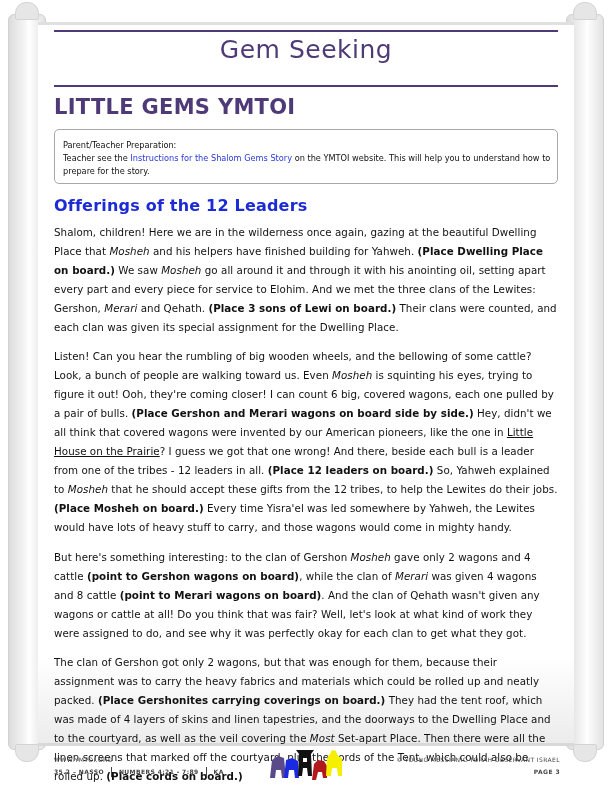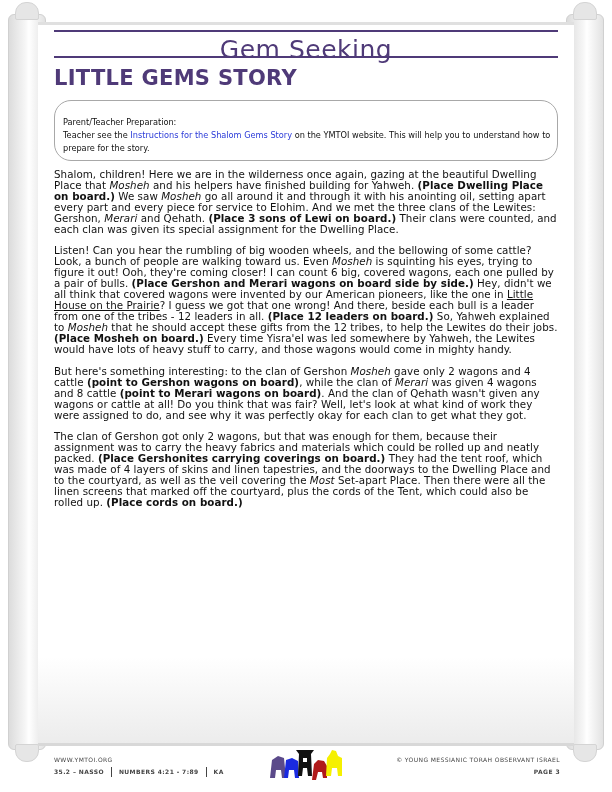--- a/index.html
+++ b/index.html
@@ -23,7 +23,7 @@
   .content { position:absolute; left:54px; top:30px; width:504px; }
   .rule { height:2px; background:#4f3a78; }
   .title { text-align:center; font-family:"DejaVu Sans", sans-serif; font-size:25px; color:#4f3a78;
-    line-height:36px; height:24px; font-weight:normal; letter-spacing:0.5px; }
+    line-height:36px; height:53px; font-weight:normal; letter-spacing:0.5px; }
   .subtitle { font-size:21px; color:#4f3a78; margin-top:8px; letter-spacing:0.3px; font-weight:bold; }
 
   .prep-box { margin-top:10px; border:1px solid #a8a8a8; border-radius:17px; padding:15px 6px 5px 8px;

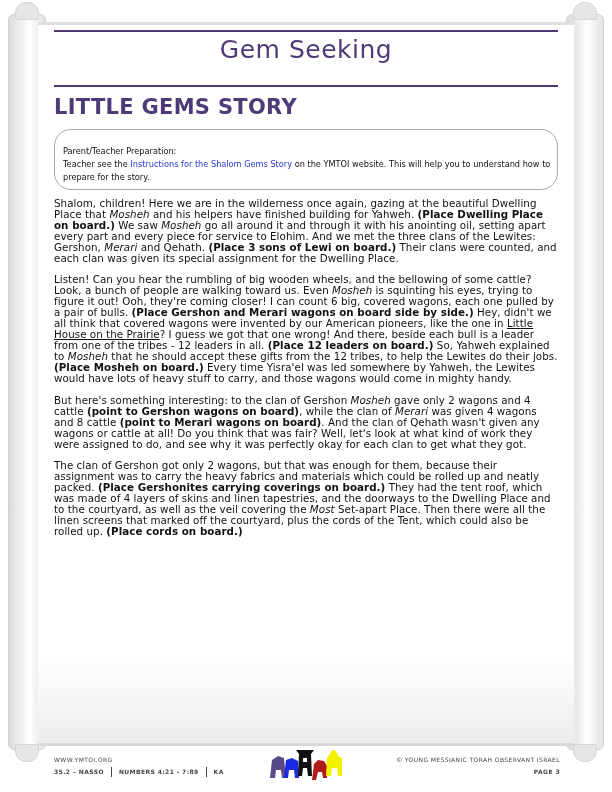--- a/index.html
+++ b/index.html
@@ -59,7 +59,7 @@
   <div class="rule"></div>
   <div class="title">Gem Seeking</div>
   <div class="rule"></div>
-  <div class="subtitle">LITTLE GEMS STORY</div>
+  <div class="subtitle">LITTLE GEMS YMTOI</div>
 
   <div class="prep-box">
     <div>Parent/Teacher Preparation:</div>

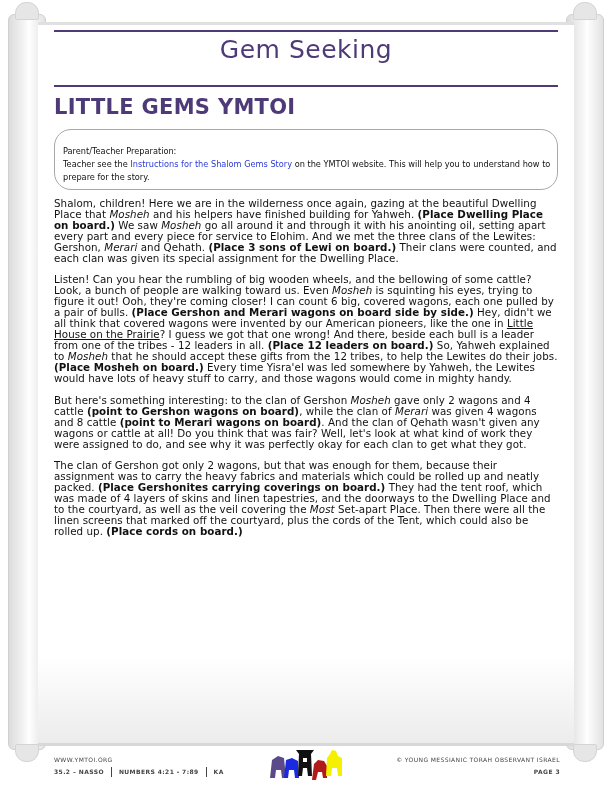--- a/index.html
+++ b/index.html
@@ -26,7 +26,7 @@
     line-height:36px; height:53px; font-weight:normal; letter-spacing:0.5px; }
   .subtitle { font-size:21px; color:#4f3a78; margin-top:8px; letter-spacing:0.3px; font-weight:bold; }
 
-  .prep-box { margin-top:10px; border:1px solid #a8a8a8; border-radius:17px; padding:15px 6px 5px 8px;
+  .prep-box { margin-top:10px; border:1px solid #a8a8a8; border-radius:5px; padding:9px 6px 5px 8px;
     font-size:8.2px; line-height:13px; }
   .prep-box .link { color:#2a3ad8; }
 

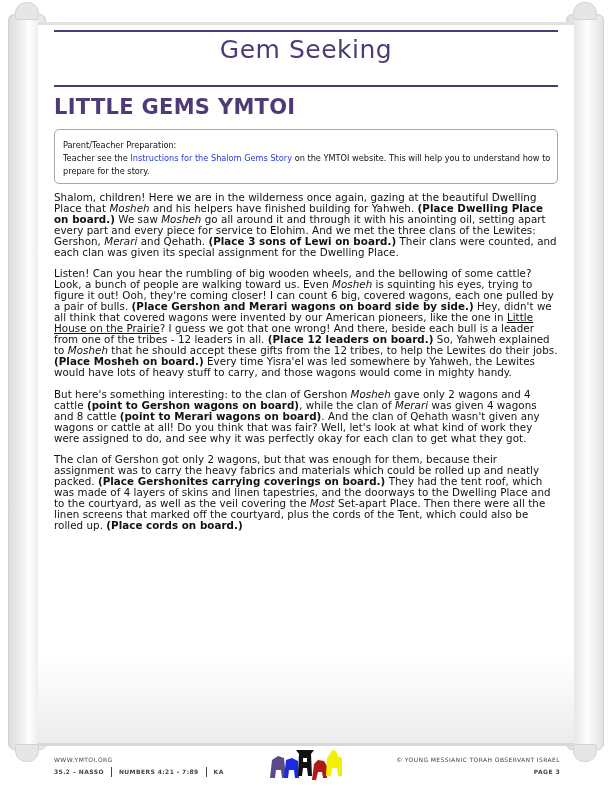--- a/index.html
+++ b/index.html
@@ -66,6 +66,7 @@
     <div><span>Teacher see the </span><span class="link">Instructions for the Shalom Gems Story</span><span> on the YMTOI website. This will help you to understand how to prepare for the story.</span></div>
   </div>
 
+  <div class="section-head">Offerings of the 12 Leaders</div>
 
   <div id="paras">
     <p class="para"><span>Shalom, children! Here we are in the wilderness once again, gazing at the beautiful Dwelling Place that </span><i>Mosheh</i><span> and his helpers have finished building for Yahweh. </span><b>(Place Dwelling Place on board.)</b><span> We saw </span><i>Mosheh</i><span> go all around it and through it with his anointing oil, setting apart every part and every piece for service to Elohim. And we met the three clans of the Lewites: Gershon, </span><i>Merari</i><span> and Qehath. </span><b>(Place 3 sons of Lewi on board.)</b><span> Their clans were counted, and each clan was given its special assignment for the Dwelling Place.</span></p>

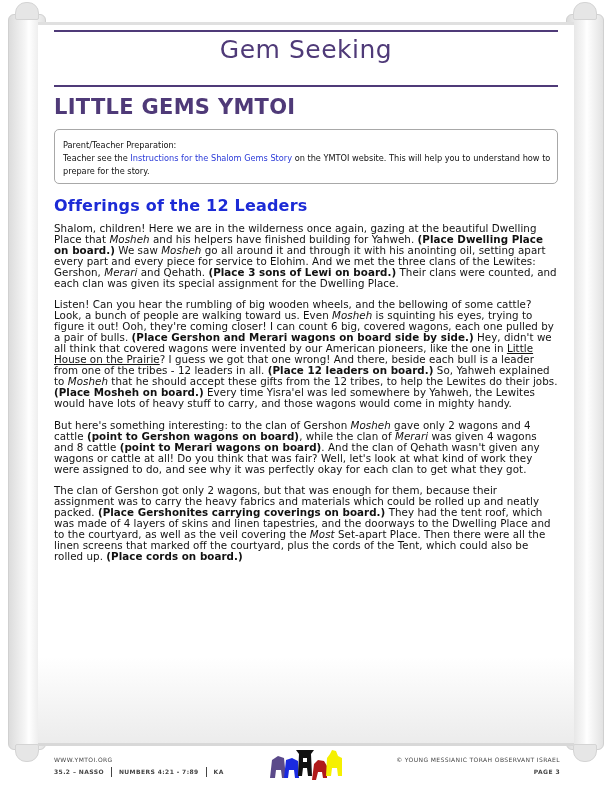--- a/index.html
+++ b/index.html
@@ -31,7 +31,7 @@
   .prep-box .link { color:#2a3ad8; }
 
   .section-head { margin-top:12px; font-size:16px; color:#1c2bd6; font-weight:bold; letter-spacing:0.2px; }
-  .para { font-size:10.3px; line-height:11px; margin-top:8px; letter-spacing:0.05px; }
+  .para { font-size:10.3px; line-height:19px; margin-top:8px; letter-spacing:0.05px; }
   .para b { font-weight:bold; }
   .para i { font-style:italic; }
   .para u { text-decoration:underline; }

